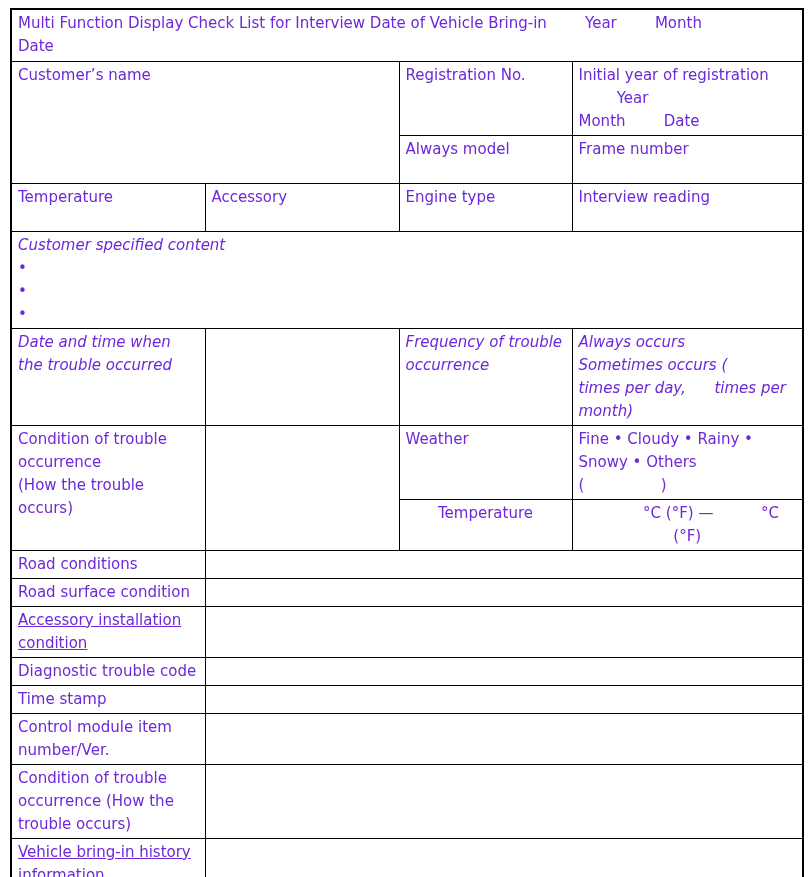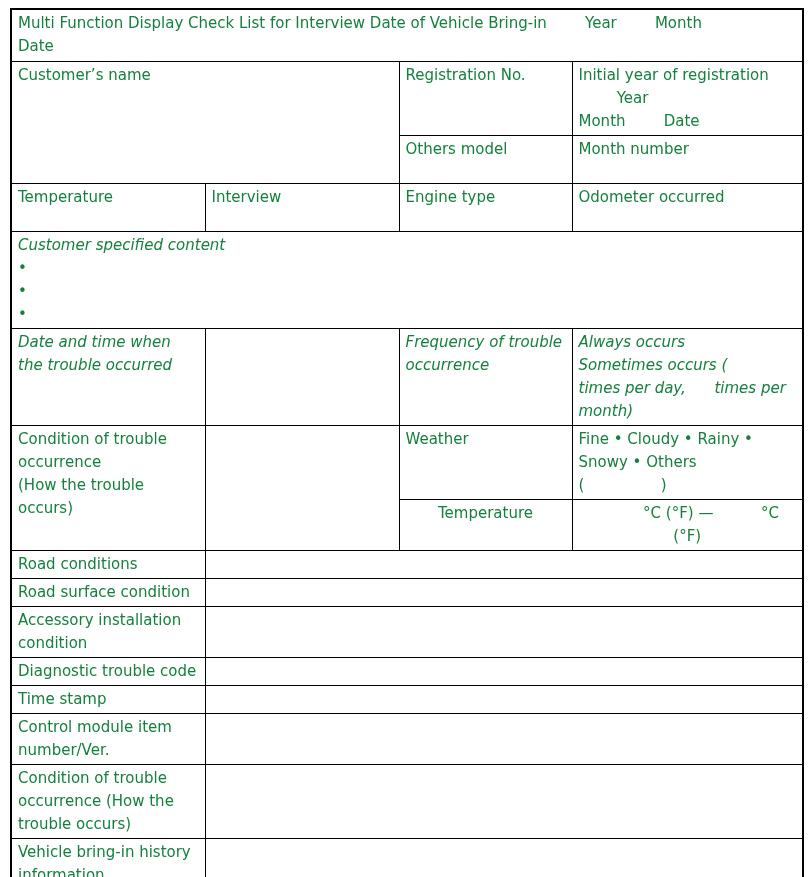--- a/index.html
+++ b/index.html
@@ -23,7 +23,7 @@
     padding: 2px 6px 2px 6px;
     font-size: 15px;
     line-height: 23px;
-    color: #15803d;
+    color: #6d28d9;
     white-space: pre-wrap;
     word-wrap: break-word;
     overflow: hidden;

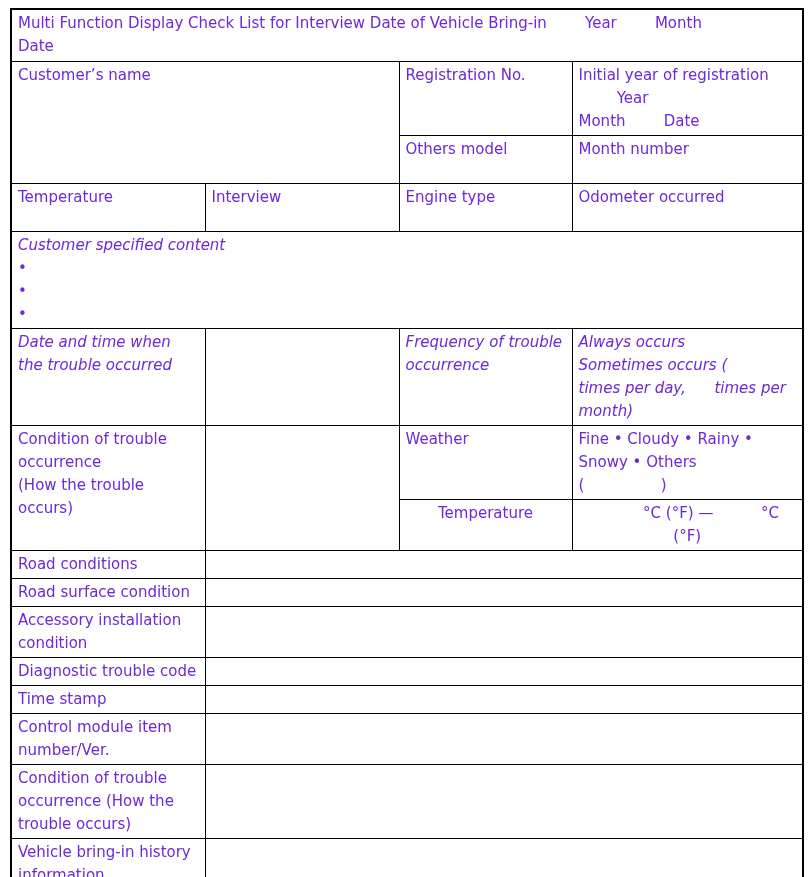--- a/index.html
+++ b/index.html
@@ -66,7 +66,7 @@
     </tr>
 
     <tr>
-      <td class="h48">Others model</td>
+      <td class="h48">Always model</td>
       <td class="h48">Month number</td>
     </tr>
 

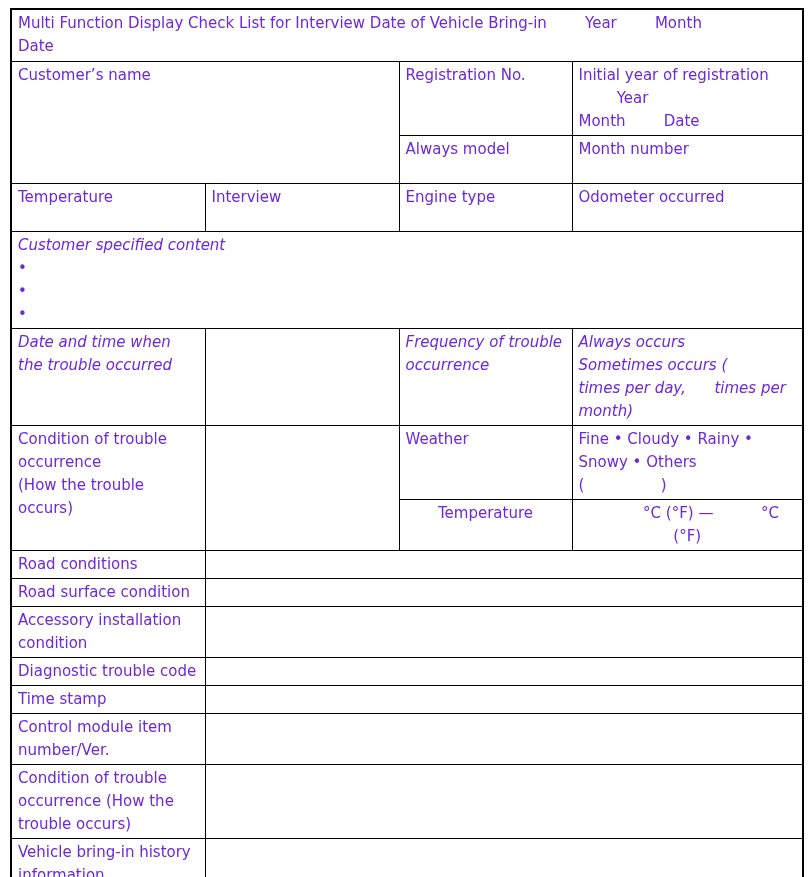--- a/index.html
+++ b/index.html
@@ -67,7 +67,7 @@
 
     <tr>
       <td class="h48">Always model</td>
-      <td class="h48">Month number</td>
+      <td class="h48">Frame number</td>
     </tr>
 
     <tr>

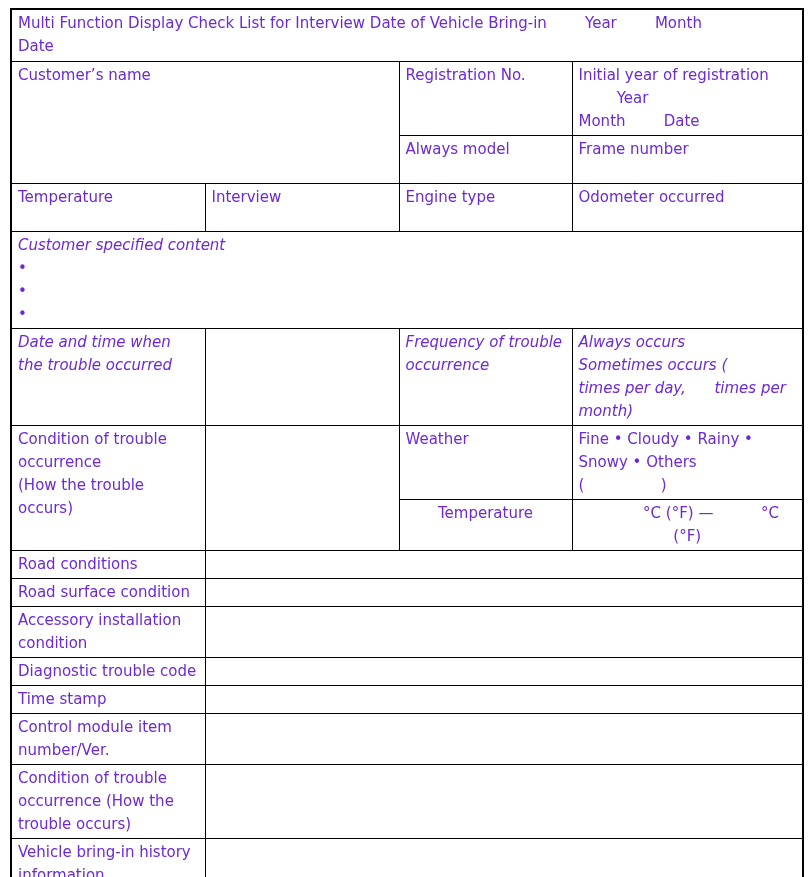--- a/index.html
+++ b/index.html
@@ -72,7 +72,7 @@
 
     <tr>
       <td class="h48">Temperature</td>
-      <td class="h48">Interview</td>
+      <td class="h48">Accessory</td>
       <td class="h48">Engine type</td>
       <td class="h48">Odometer occurred</td>
     </tr>

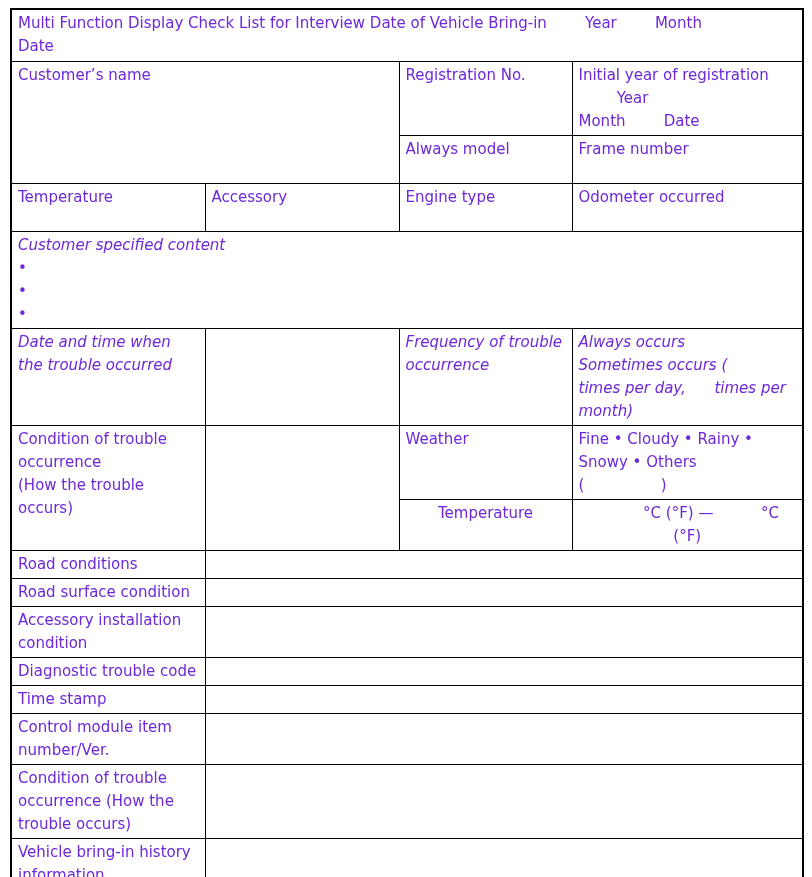--- a/index.html
+++ b/index.html
@@ -74,7 +74,7 @@
       <td class="h48">Temperature</td>
       <td class="h48">Accessory</td>
       <td class="h48">Engine type</td>
-      <td class="h48">Odometer occurred</td>
+      <td class="h48">Interview reading</td>
     </tr>
 
     <tr>

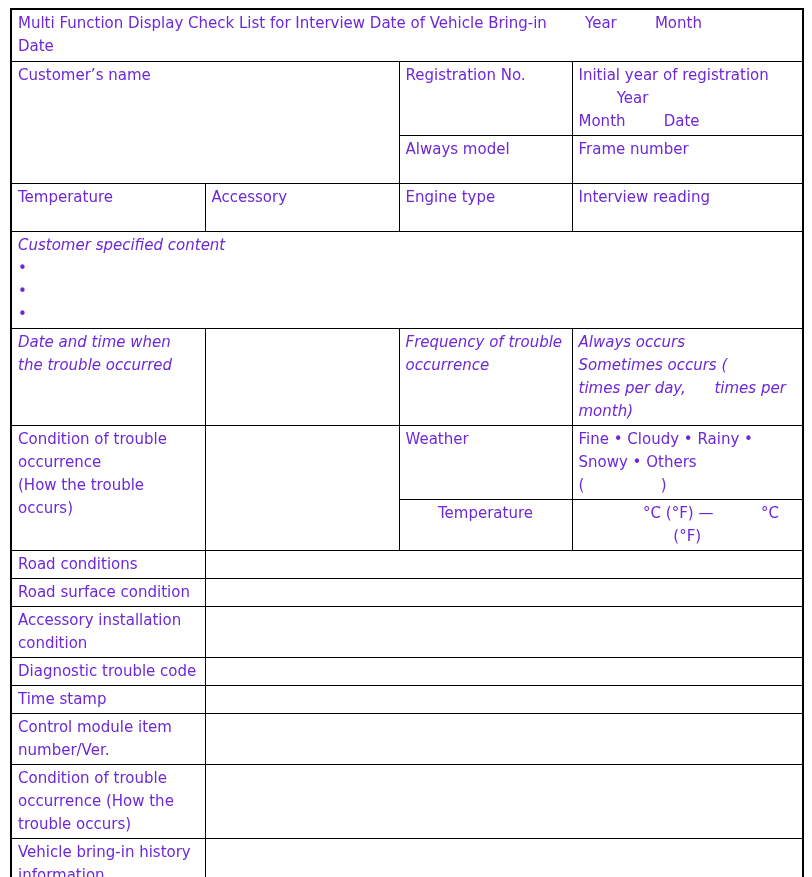--- a/index.html
+++ b/index.html
@@ -35,7 +35,7 @@
   .h47  { height: 47px; text-align: center; }
   .h27  { height: 27px; }
   .h26  { height: 26px; }
-  .h50  { height: 50px; }
+  .h50  { height: 50px; text-decoration: underline; }
   .h49  { height: 49px; }
   .h73  { height: 73px; }
 </style>

